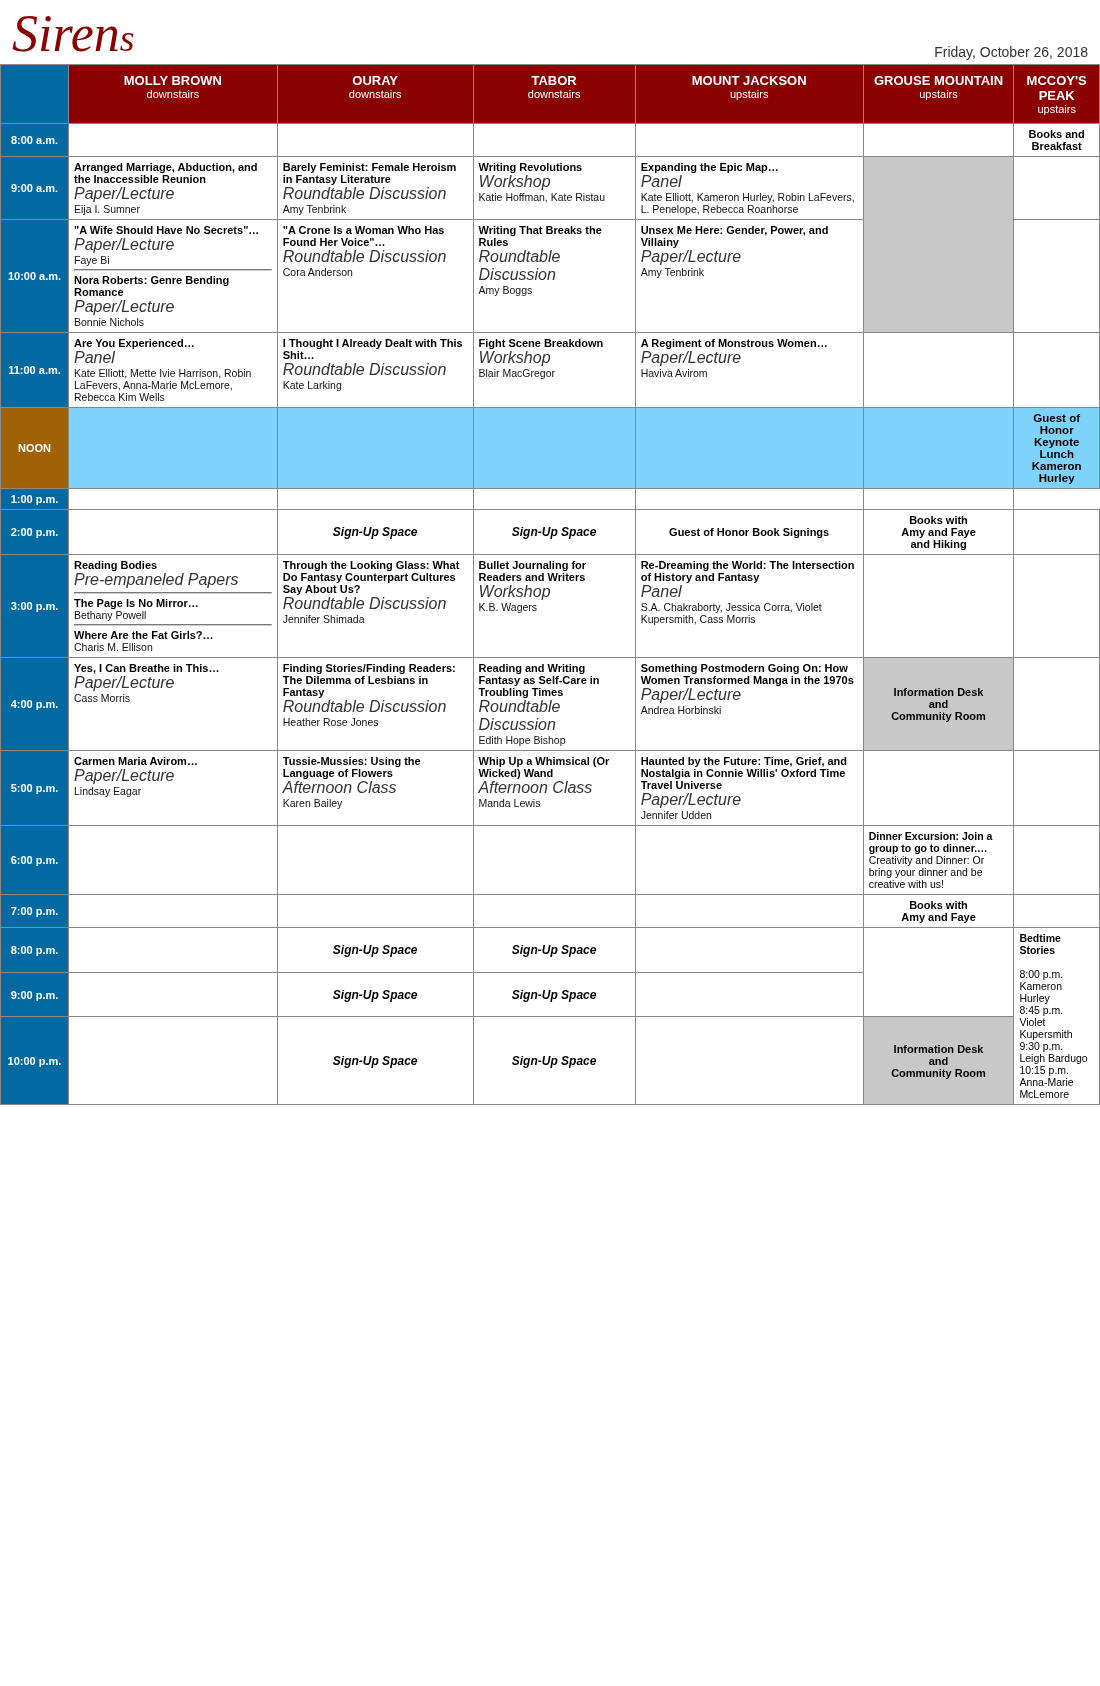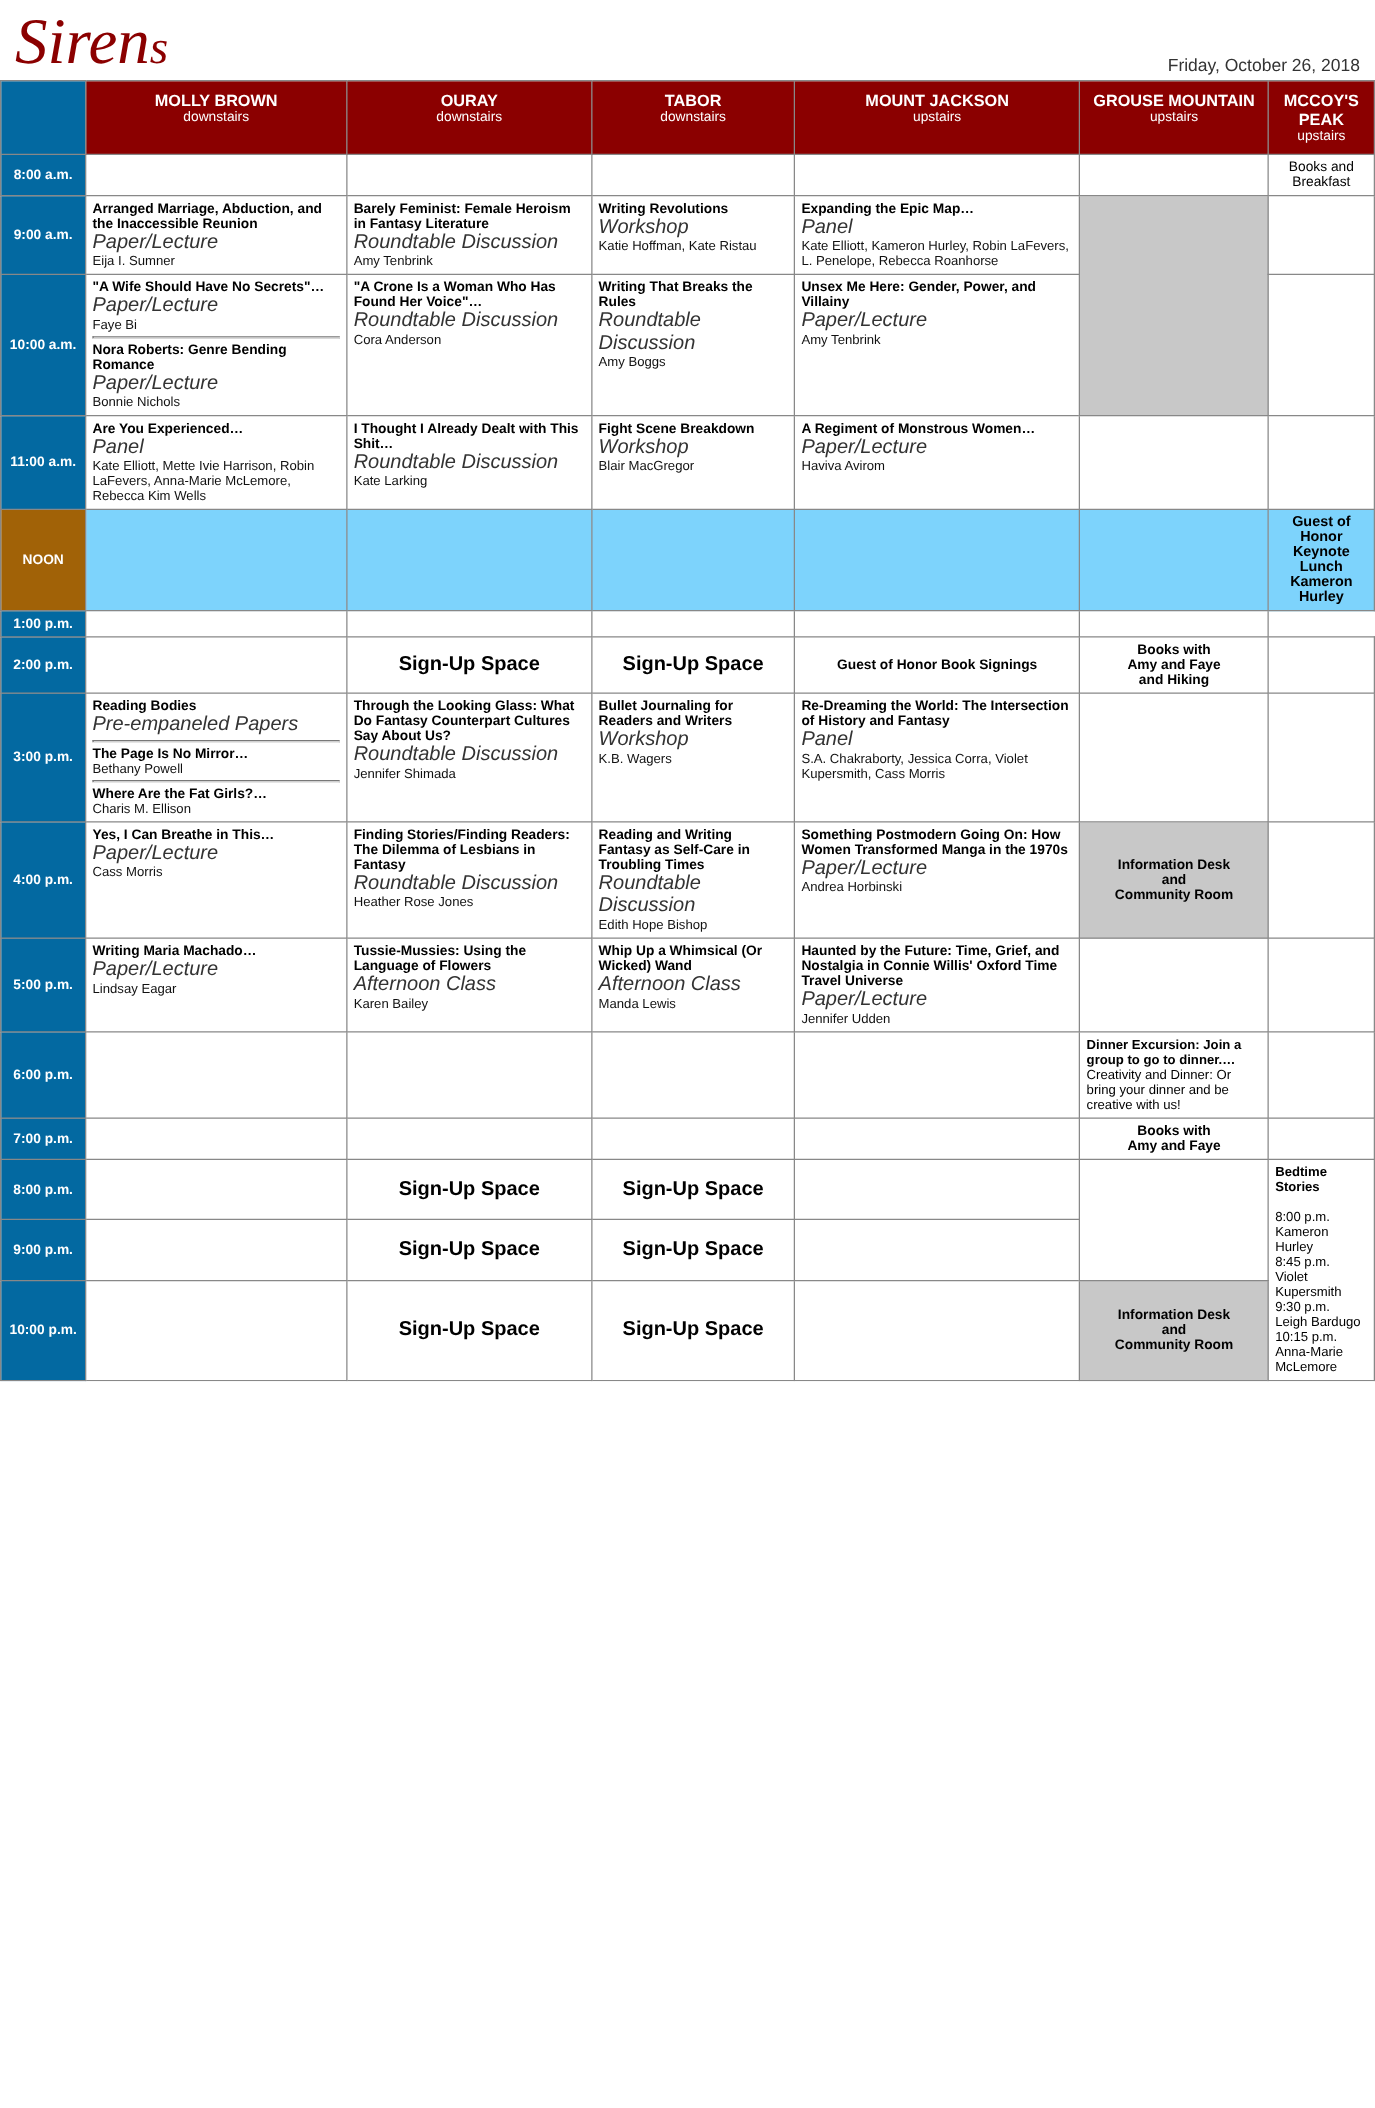--- a/index.html
+++ b/index.html
@@ -80,7 +80,7 @@
         <td></td>
         <td></td>
         <td></td>
-        <td style="text-align: center; vertical-align: middle; font-weight: normal; margin-top: 24px;">Books and Breakfast</td>
+        <td style="text-align: center; vertical-align: middle; font-weight: bold; margin-top: 24px;">Books and Breakfast</td>
       </tr>
       <tr>
         <td class="time-col">9:00 a.m.</td>

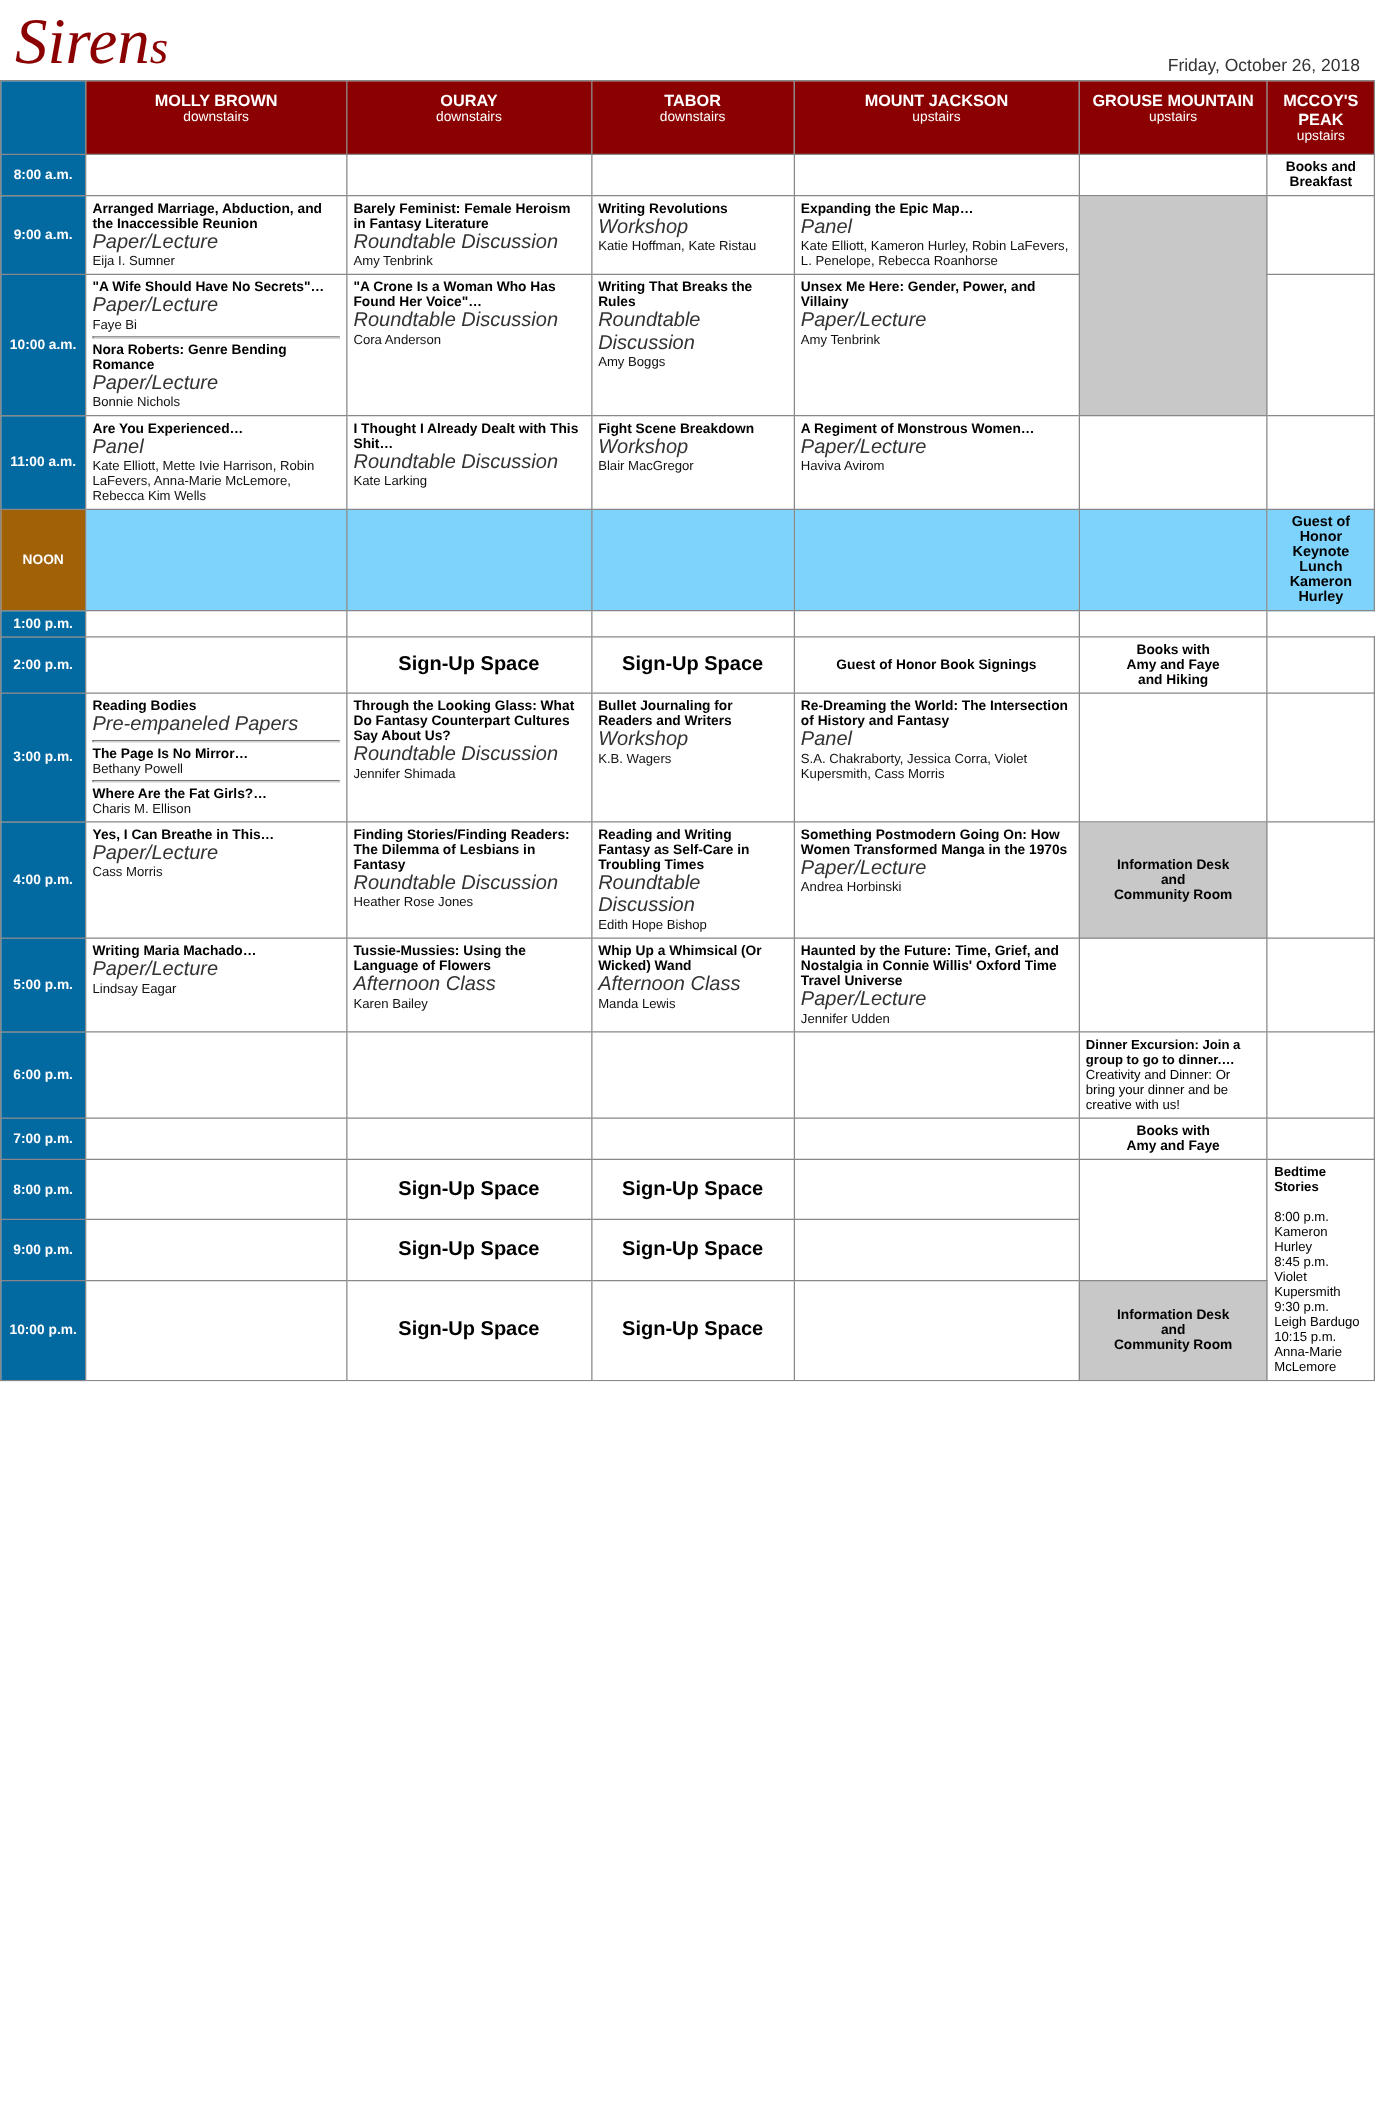--- a/index.html
+++ b/index.html
@@ -23,7 +23,7 @@
     .event-type { font-style: italic; font-size: 16px; color: #333; }
     .event-people { font-size: 10.5px; color: #111; }
 
-    .sign-up { font-weight: bold; text-align: center; vertical-align: middle; font-size: 16px; }
+    .sign-up { font-weight: bold; text-align: center; vertical-align: middle; font-size: 12px; font-style: italic; }
     .info-desk { background: #ccc; text-align: center; vertical-align: middle; font-weight: bold; font-size: 11px; }
 
     .keynote { font-weight: bold; text-align: center; vertical-align: middle; font-size: 11.5px; }

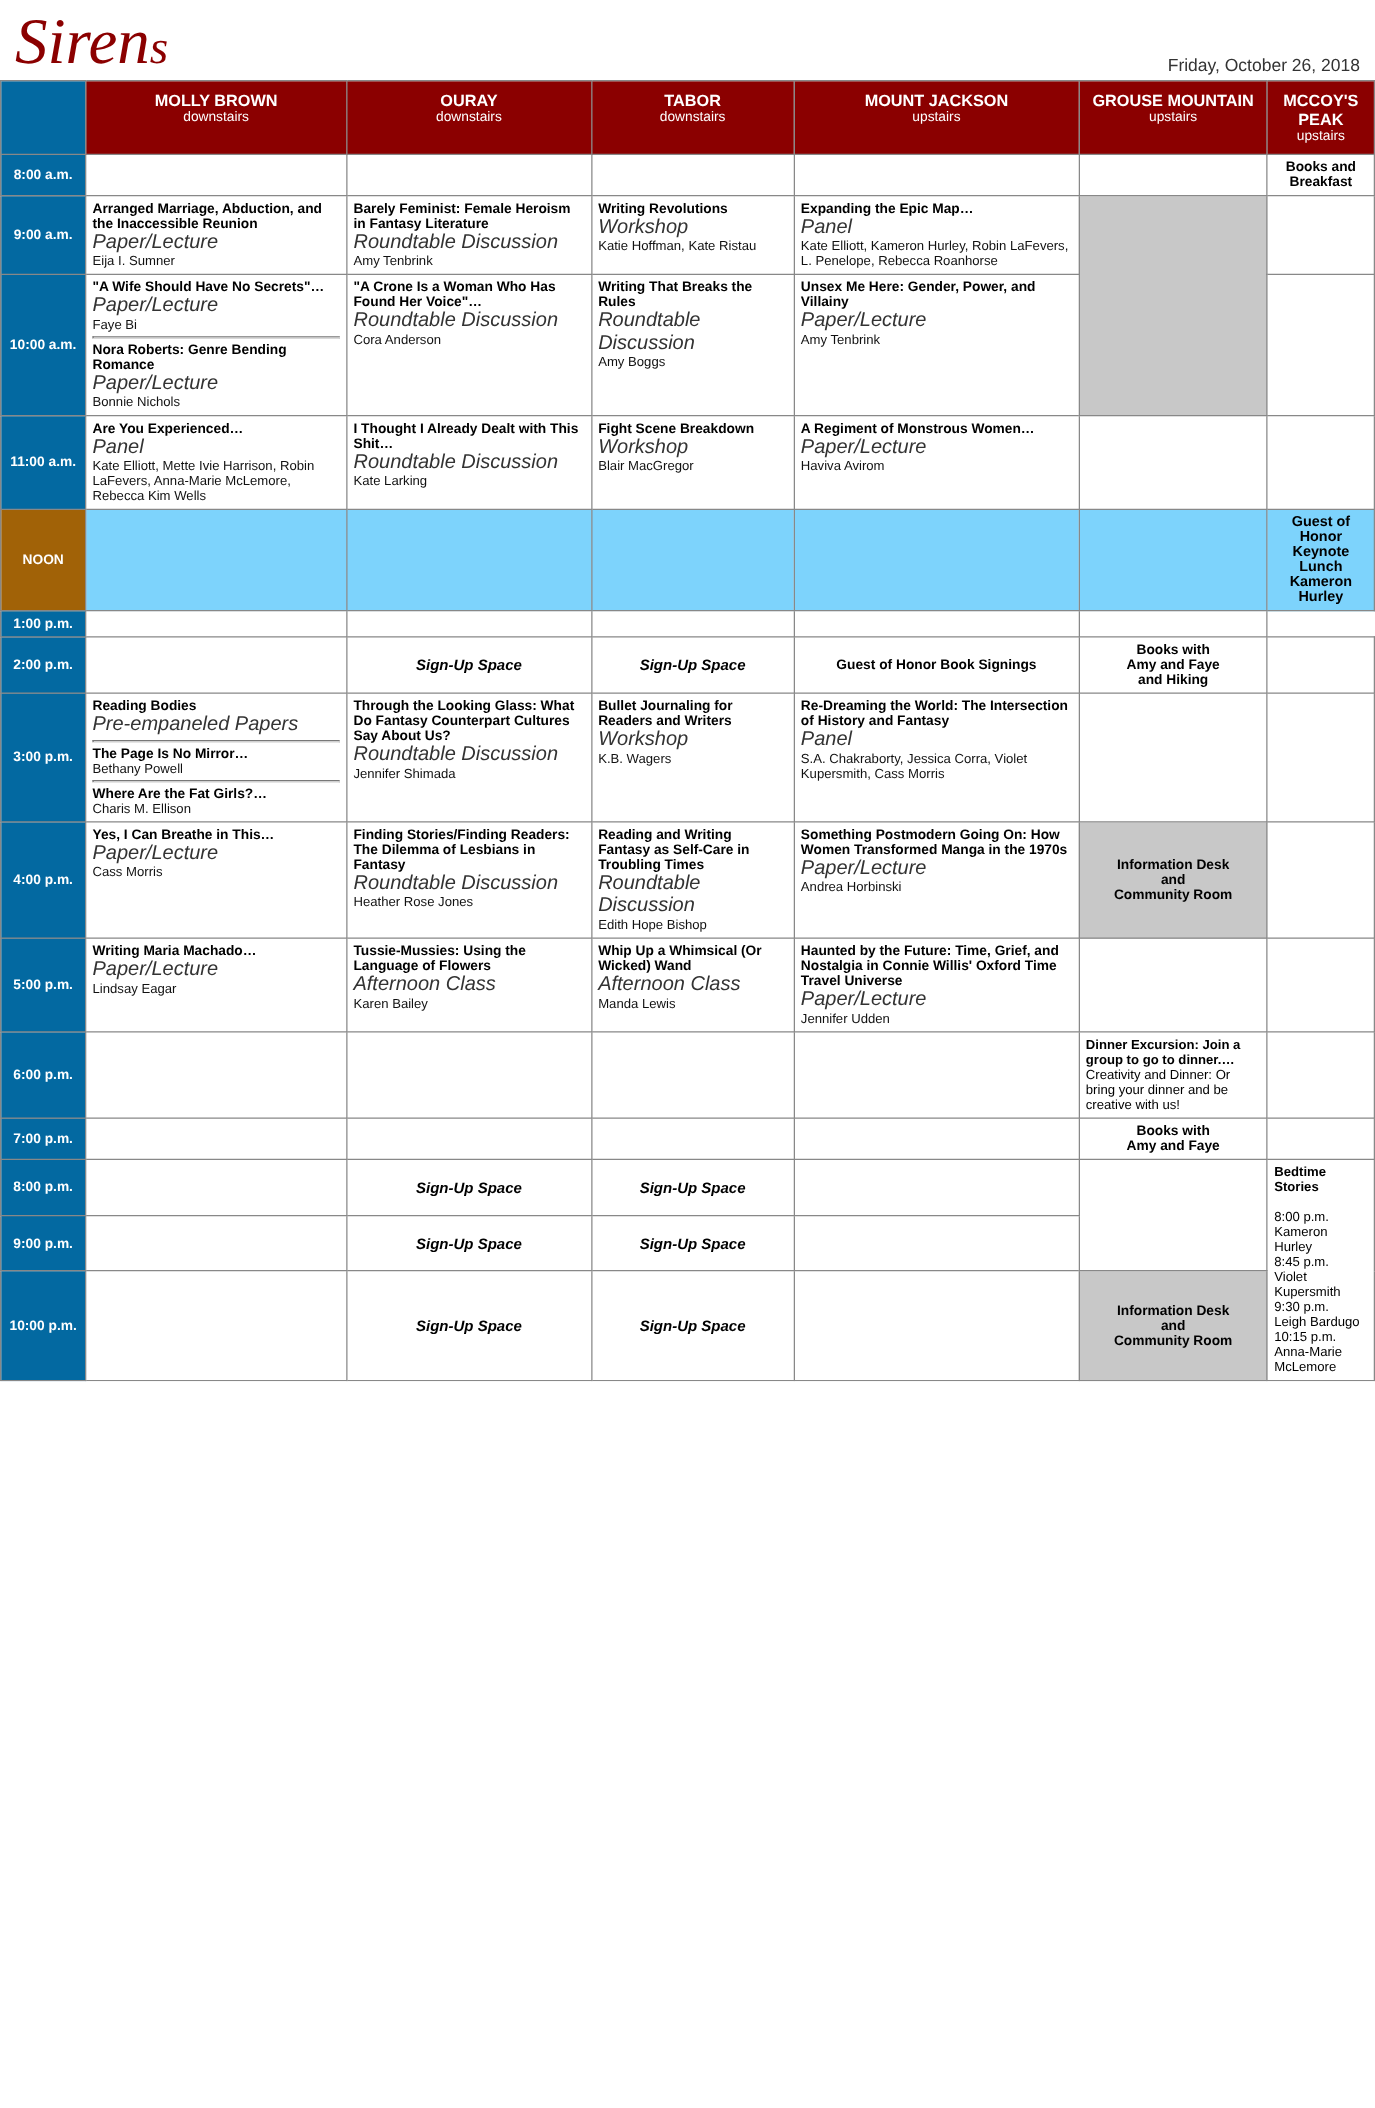--- a/index.html
+++ b/index.html
@@ -244,7 +244,7 @@
       <tr>
         <td class="time-col">5:00 p.m.</td>
         <td>
-          <div class="event-title">Writing Maria Machado…</div>
+          <div class="event-title">Carmen Maria Avirom…</div>
           <div class="event-type">Paper/Lecture</div>
           <div class="event-people">Lindsay Eagar</div>
         </td>

